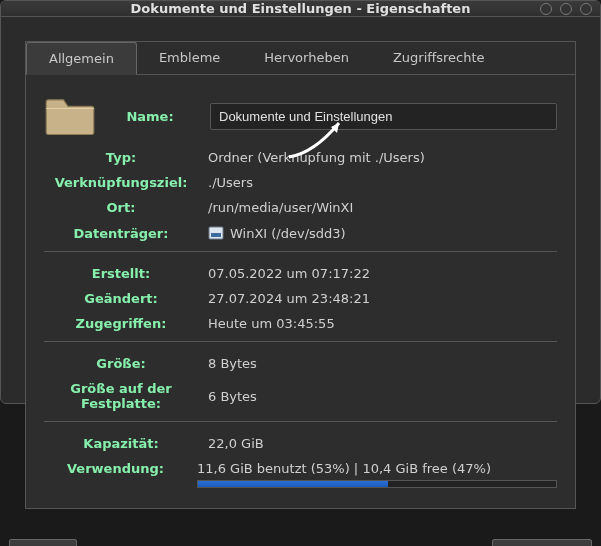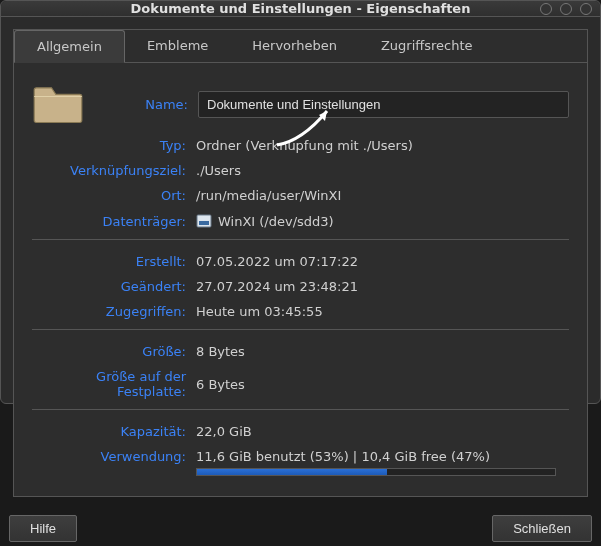--- a/index.html
+++ b/index.html
@@ -46,7 +46,7 @@
     background: #333;
   }
   .content-frame {
-    margin: 12px;
+    margin: 24px;
     border: 1px solid #555;
     flex: 1;
     display: flex;

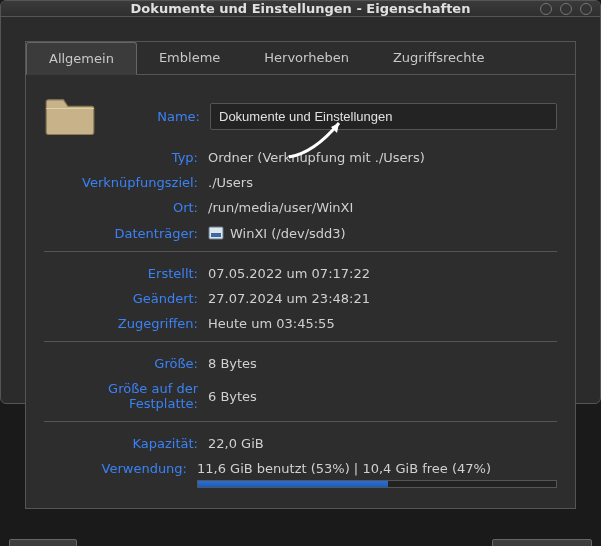--- a/index.html
+++ b/index.html
@@ -81,10 +81,10 @@
   }
   .label {
     width: 164px;
-    text-align: right;
+    text-align: center;
     padding-right: 10px;
-    font-weight: 400;
-    color: #3b82f6;
+    font-weight: 700;
+    color: #86efac;
   }
   .value {
     color: #d0d0d0;

